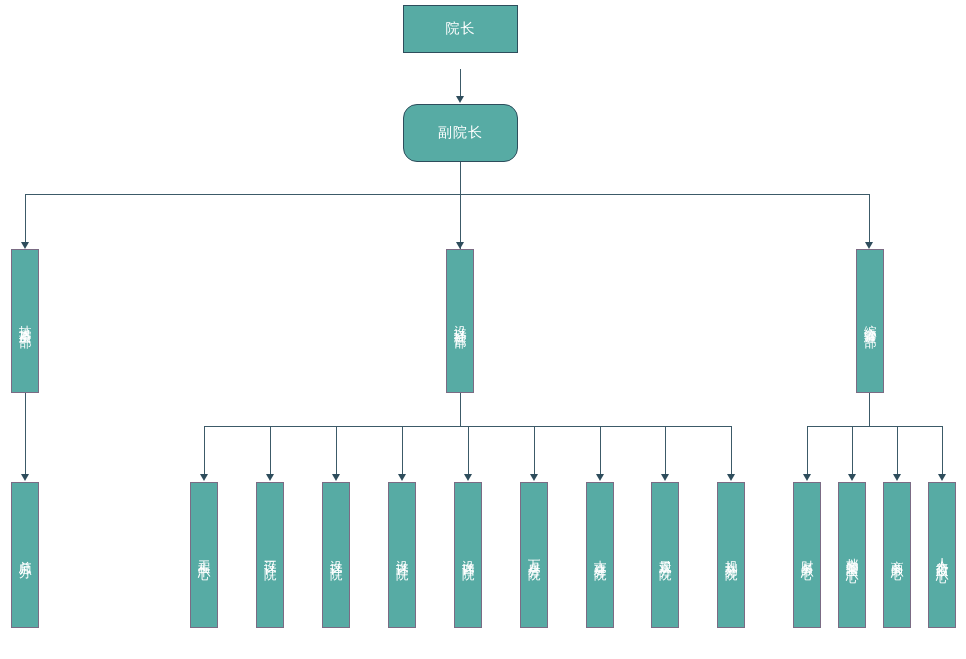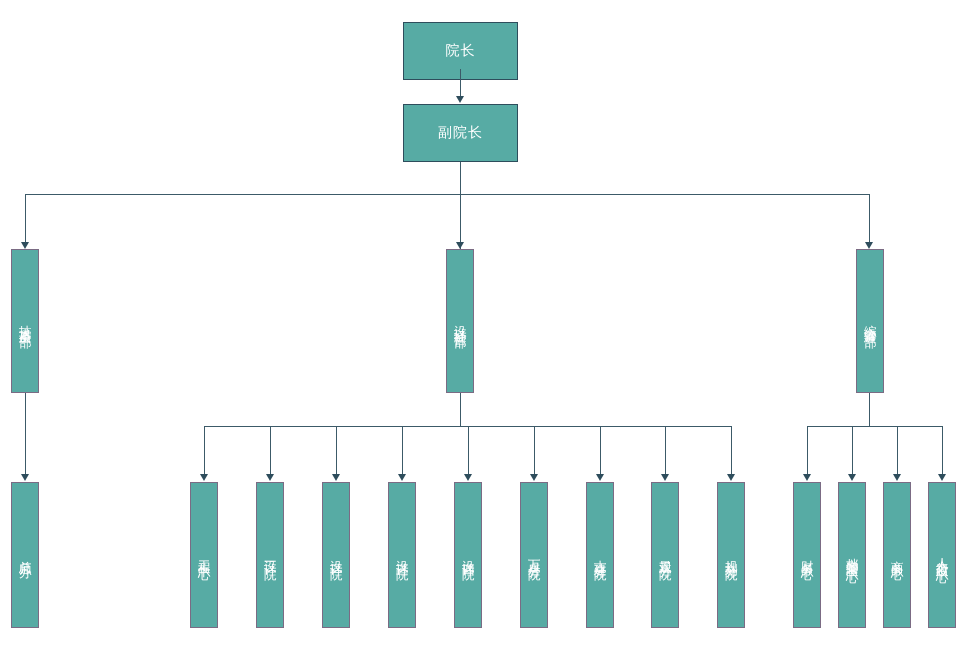--- a/index.html
+++ b/index.html
@@ -76,7 +76,7 @@
 
 <div id="chart-canvas">
 
-  <div class="node level0 horiz" style="left:403px; top:22px; width:115px; height:58px;">
+  <div class="node level0 horiz" style="left:403px; top:5px; width:115px; height:48px;">
     <span class="node-label">院长</span>
   </div>
 

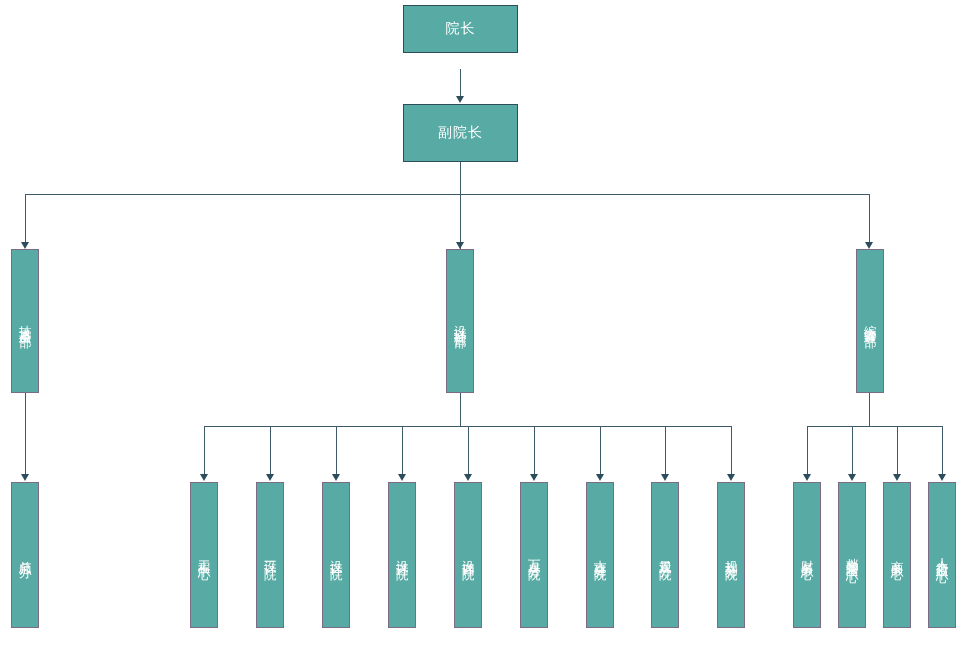--- a/index.html
+++ b/index.html
@@ -83,7 +83,7 @@
   <div class="conn v" style="left:460px; top:69px; height:29px;"></div>
   <div class="arrow" style="left:456px; top:96px;"></div>
 
-  <div class="node level0 horiz" style="left:403px; top:104px; width:115px; height:58px;">
+  <div class="node level0 horiz" style="left:403px; top:104px; width:115px; height:58px;border-radius:14px;">
     <span class="node-label">副院长</span>
   </div>
 

